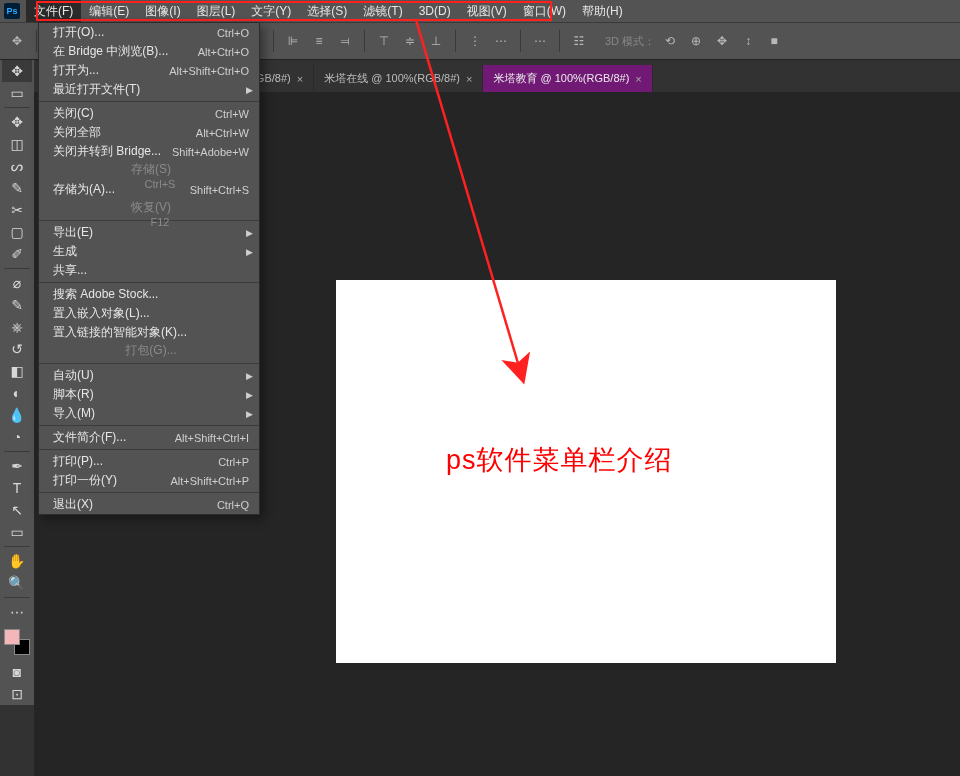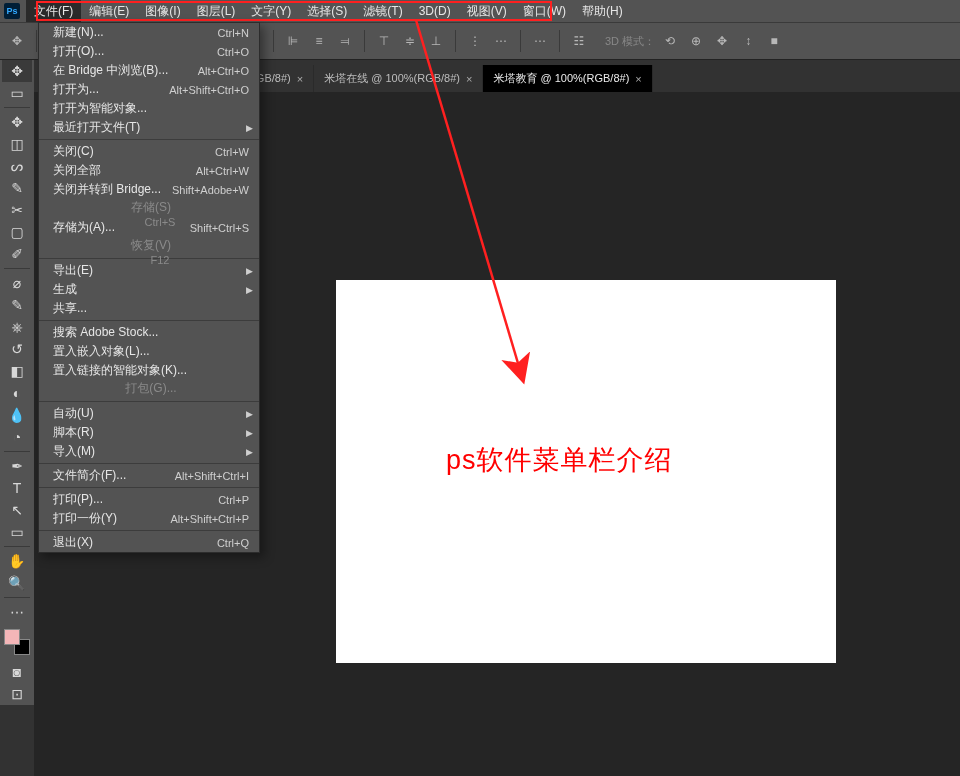--- a/index.html
+++ b/index.html
@@ -160,10 +160,6 @@
 
   <div class="dropdown" id="file-menu">
       <div class="dd-item">
-        <span>新建(N)...</span>
-        <span class="shortcut">Ctrl+N</span>
-      </div>
-      <div class="dd-item">
         <span>打开(O)...</span>
         <span class="shortcut">Ctrl+O</span>
       </div>

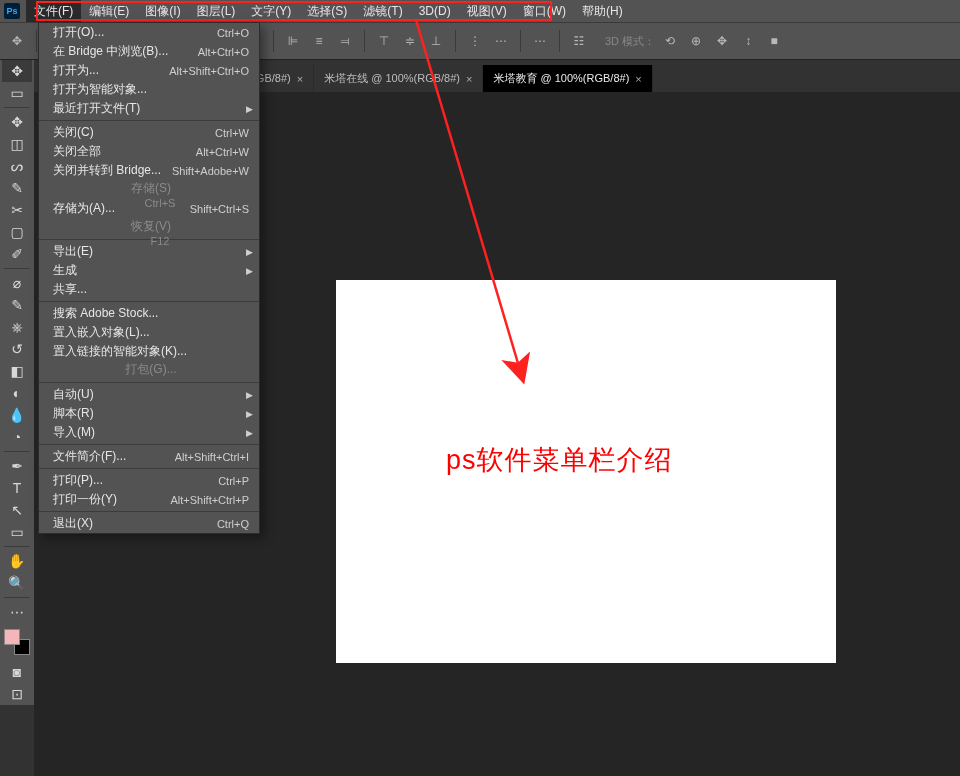--- a/index.html
+++ b/index.html
@@ -13,7 +13,7 @@
   .optionbar { height:38px; background:#535353; border-top:1px solid #3a3a3a; border-bottom:1px solid #222; display:flex; align-items:center; padding-left:6px; gap:4px; }
   .tabstrip { height:32px; background:#323232; display:flex; align-items:flex-end; padding-left:38px; font-size:11px; color:#bbb; }
   .doc-tab { padding:6px 10px; background:#323232; color:#bdbdbd; display:flex; align-items:center; gap:6px; border-right:1px solid #2a2a2a; }
-  .doc-tab.active { background:#000000; color:#eaeaea; }
+  .doc-tab.active { background:#701a75; color:#eaeaea; }
   .doc-tab .close-x { font-size:11px; color:#aaa; }
   .toolbox { position:absolute; top:60px; left:0; width:34px; background:#535353; display:flex; flex-direction:column; align-items:center; color:#d8d8d8; }
   .tool { width:30px; height:22px; display:flex; align-items:center; justify-content:center; font-size:14px; position:relative; }

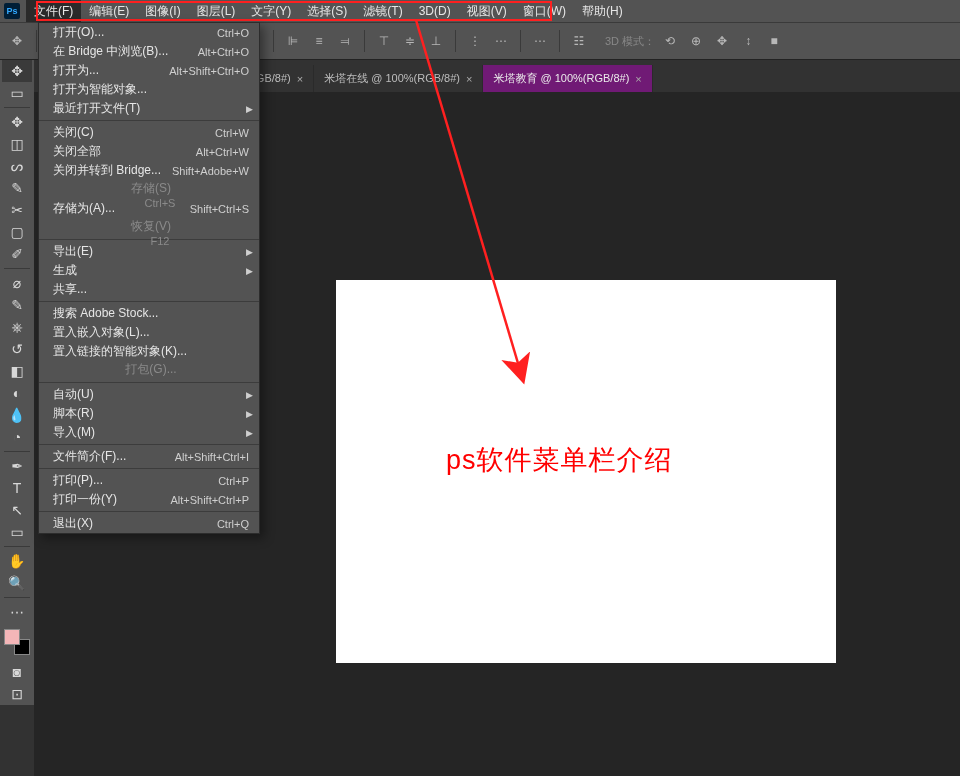--- a/index.html
+++ b/index.html
@@ -172,9 +172,6 @@
         <span class="shortcut">Alt+Shift+Ctrl+O</span>
       </div>
       <div class="dd-item">
-        <span>打开为智能对象...</span>
-      </div>
-      <div class="dd-item">
         <span>最近打开文件(T)</span>
         <span class="sub">▶</span>
       </div>

